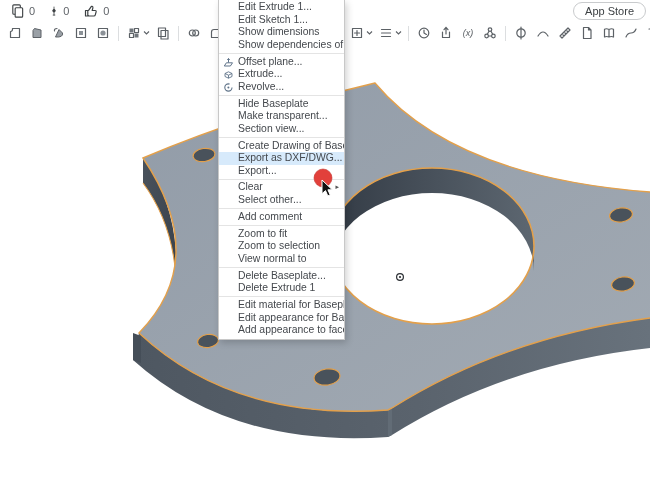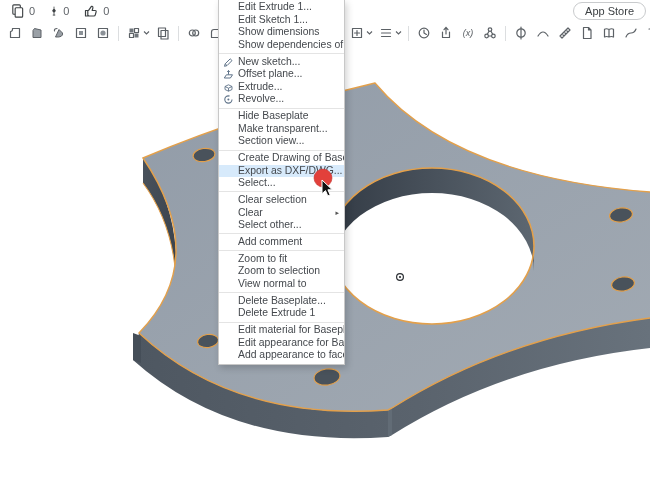--- a/index.html
+++ b/index.html
@@ -343,9 +343,6 @@
     <div class="menu-item"><span>Show dependencies of Extrude 1...</span></div>
     <div class="menu-sep"></div>
     <div class="menu-item"><span class="mi-icon"><svg width="11" height="11" viewBox="0 0 11 11">
-          <path d="M1.5 9.3 L2.2 6.8 L7.2 1.8 L9 3.6 L4 8.6 Z M2.2 6.8 L4 8.6" stroke="#5f7389" stroke-width="1" fill="none"></path>
-        </svg></span><span>New sketch...</span></div>
-    <div class="menu-item"><span class="mi-icon"><svg width="11" height="11" viewBox="0 0 11 11">
           <path d="M1.3 9 L3.4 5.8 H9.5 L7.4 9 Z" stroke="#5f7389" stroke-width="1" fill="none"></path>
           <path d="M5.5 5.5 V1.5 M5.5 1.5 L4.2 2.8 M5.5 1.5 L6.8 2.8" stroke="#5f7389" stroke-width="1" fill="none"></path>
         </svg></span><span>Offset plane...</span></div>

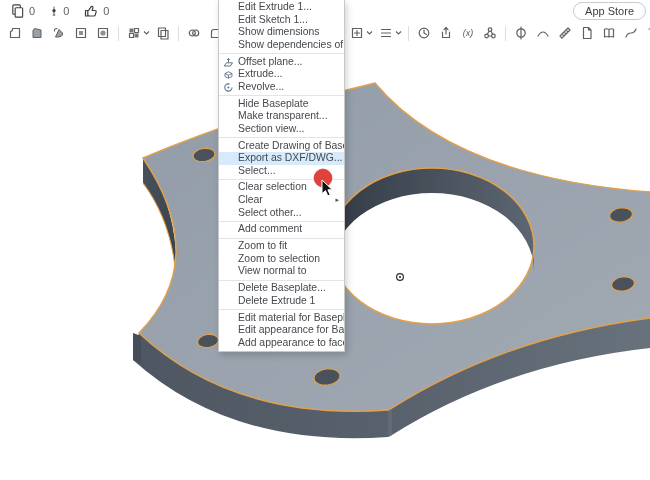--- a/index.html
+++ b/index.html
@@ -361,7 +361,7 @@
     <div class="menu-sep"></div>
     <div class="menu-item"><span>Create Drawing of Baseplate...</span></div>
     <div class="menu-item highlighted"><span>Export as DXF/DWG...</span></div>
-    <div class="menu-item"><span>Select...</span></div>
+    <div class="menu-item"><span>Export...</span></div>
     <div class="menu-sep"></div>
     <div class="menu-item"><span>Clear selection</span></div>
     <div class="menu-item"><span>Clear</span><span class="submenu-arrow">▸</span></div>

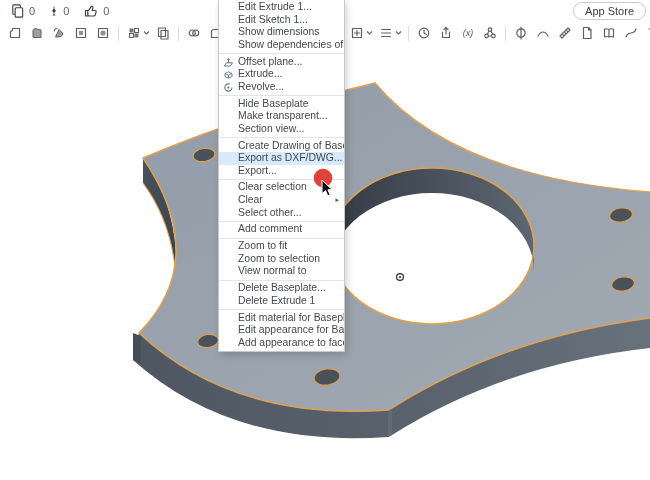--- a/index.html
+++ b/index.html
@@ -363,7 +363,6 @@
     <div class="menu-item highlighted"><span>Export as DXF/DWG...</span></div>
     <div class="menu-item"><span>Export...</span></div>
     <div class="menu-sep"></div>
-    <div class="menu-item"><span>Clear selection</span></div>
     <div class="menu-item"><span>Clear</span><span class="submenu-arrow">▸</span></div>
     <div class="menu-item"><span>Select other...</span></div>
     <div class="menu-sep"></div>

